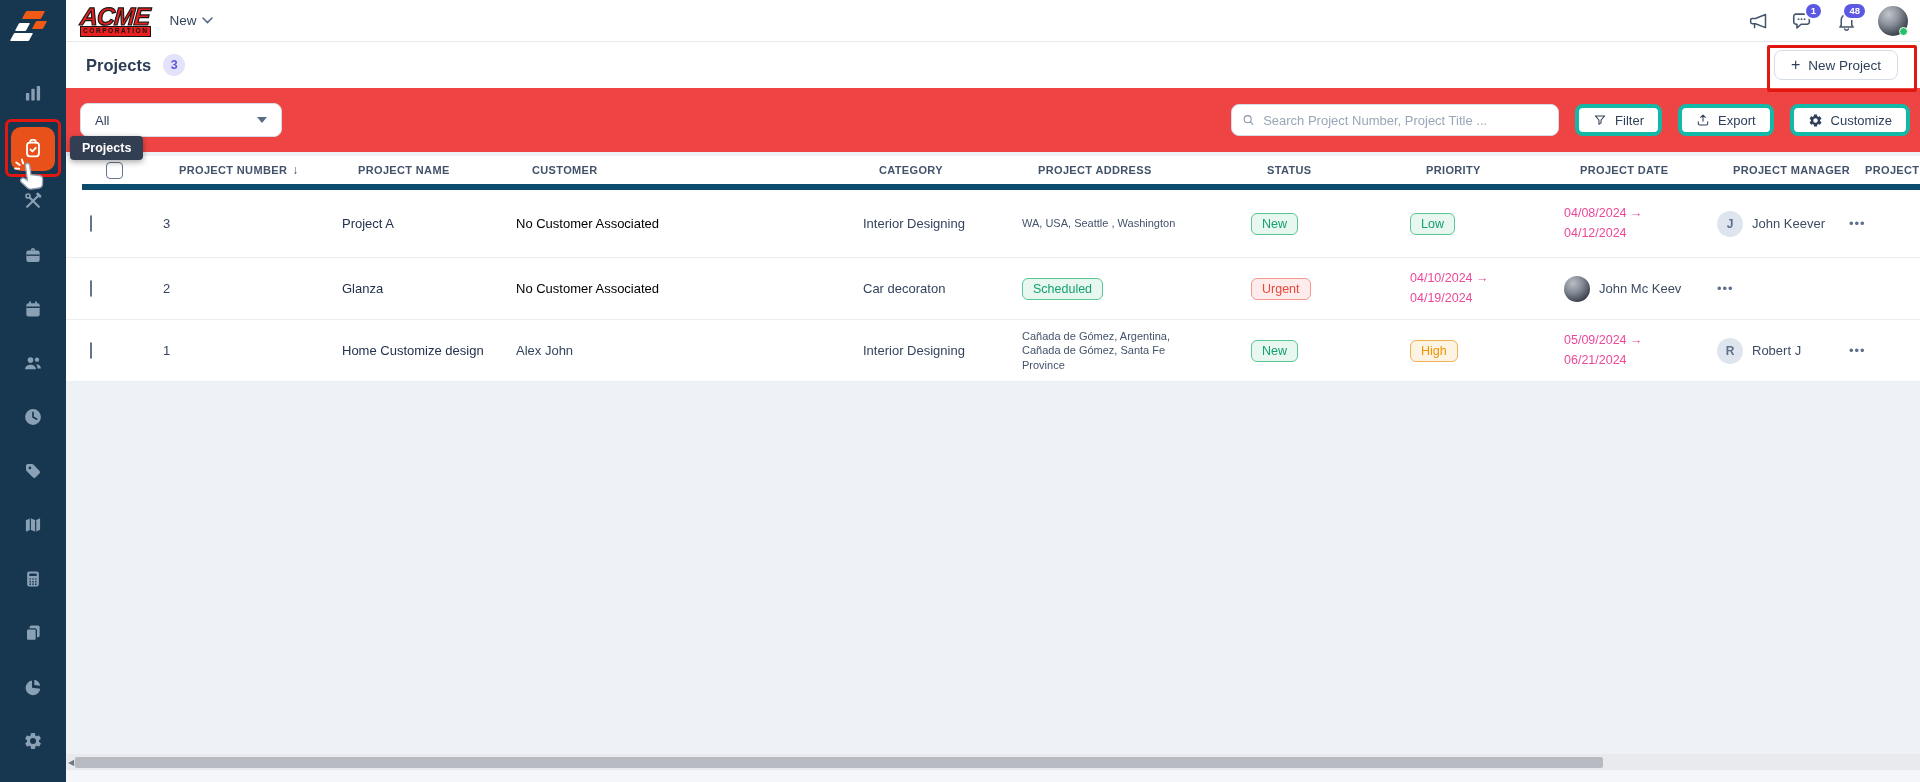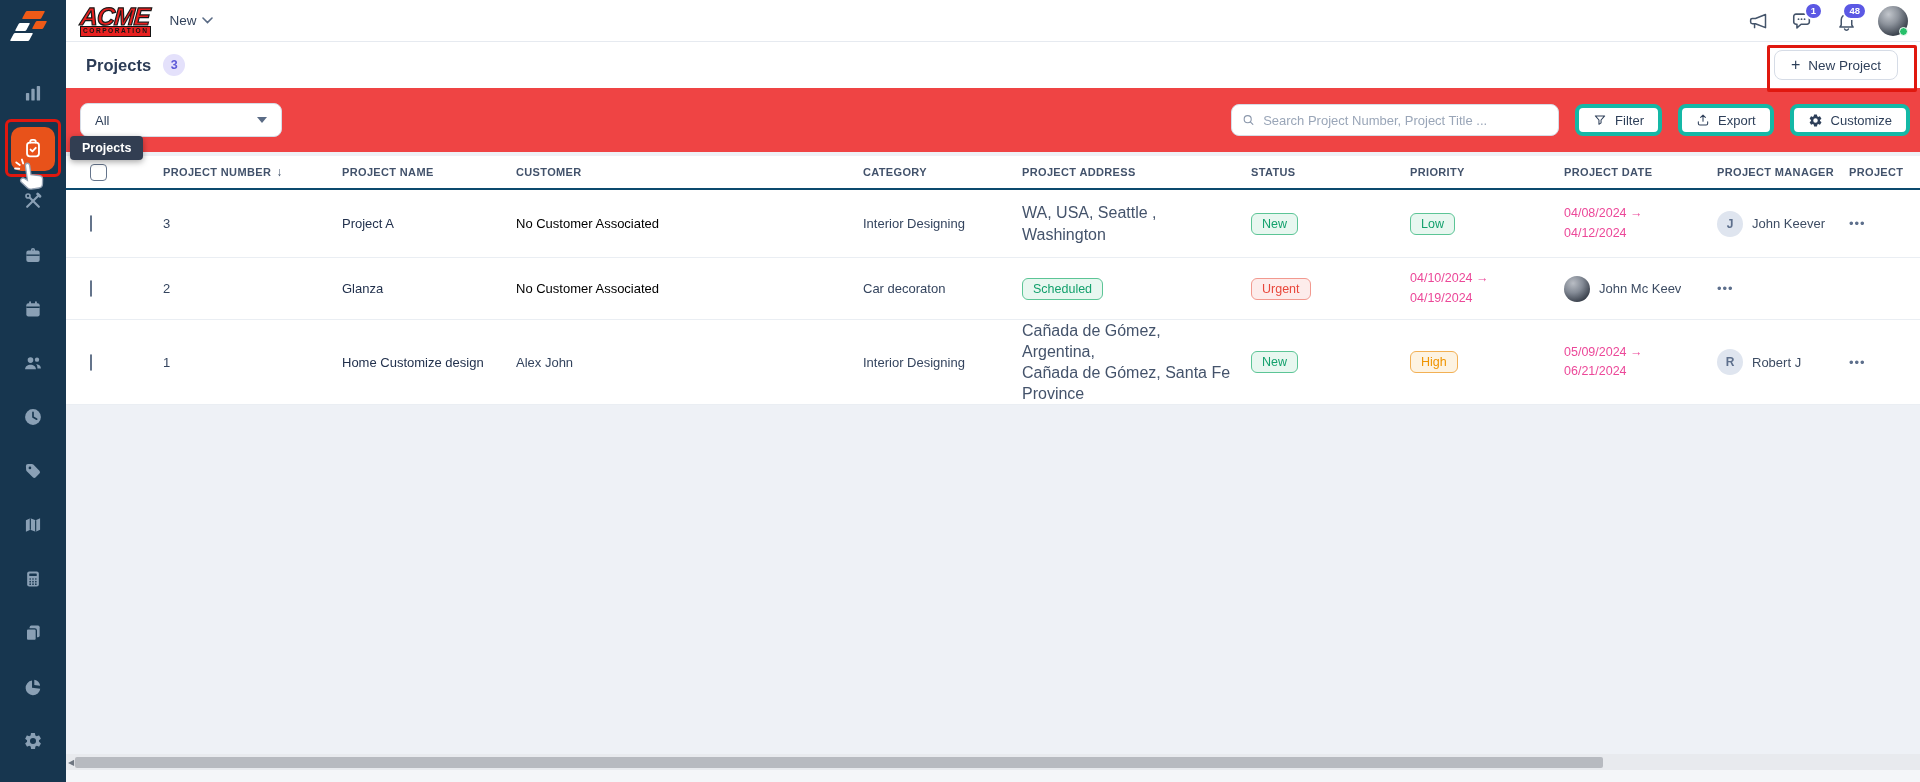--- a/index.html
+++ b/index.html
@@ -62,7 +62,7 @@
   
   .table-wrap { margin-top:4px; background:#fff; }
   .grid { display:grid; grid-template-columns:97px 179px 174px 347px 159px 229px 159px 154px 153px 132px 71px; align-items:center; }
-  .thead { min-height:34px; border-bottom:2px solid #0c4a6e; }
+  .thead { min-height:34px; border-bottom:6px solid #0c4a6e;margin-left:16px; }
   .th { font-size:11px; font-weight:700; letter-spacing:.35px; color:#42526b; white-space:nowrap; overflow:hidden; padding-right:14px; display:flex; align-items:center; gap:5px; }
   .sort-arrow { font-size:12px; color:#42526b; }
   .trow { min-height:62px; border-bottom:1px solid #eaeef3; }

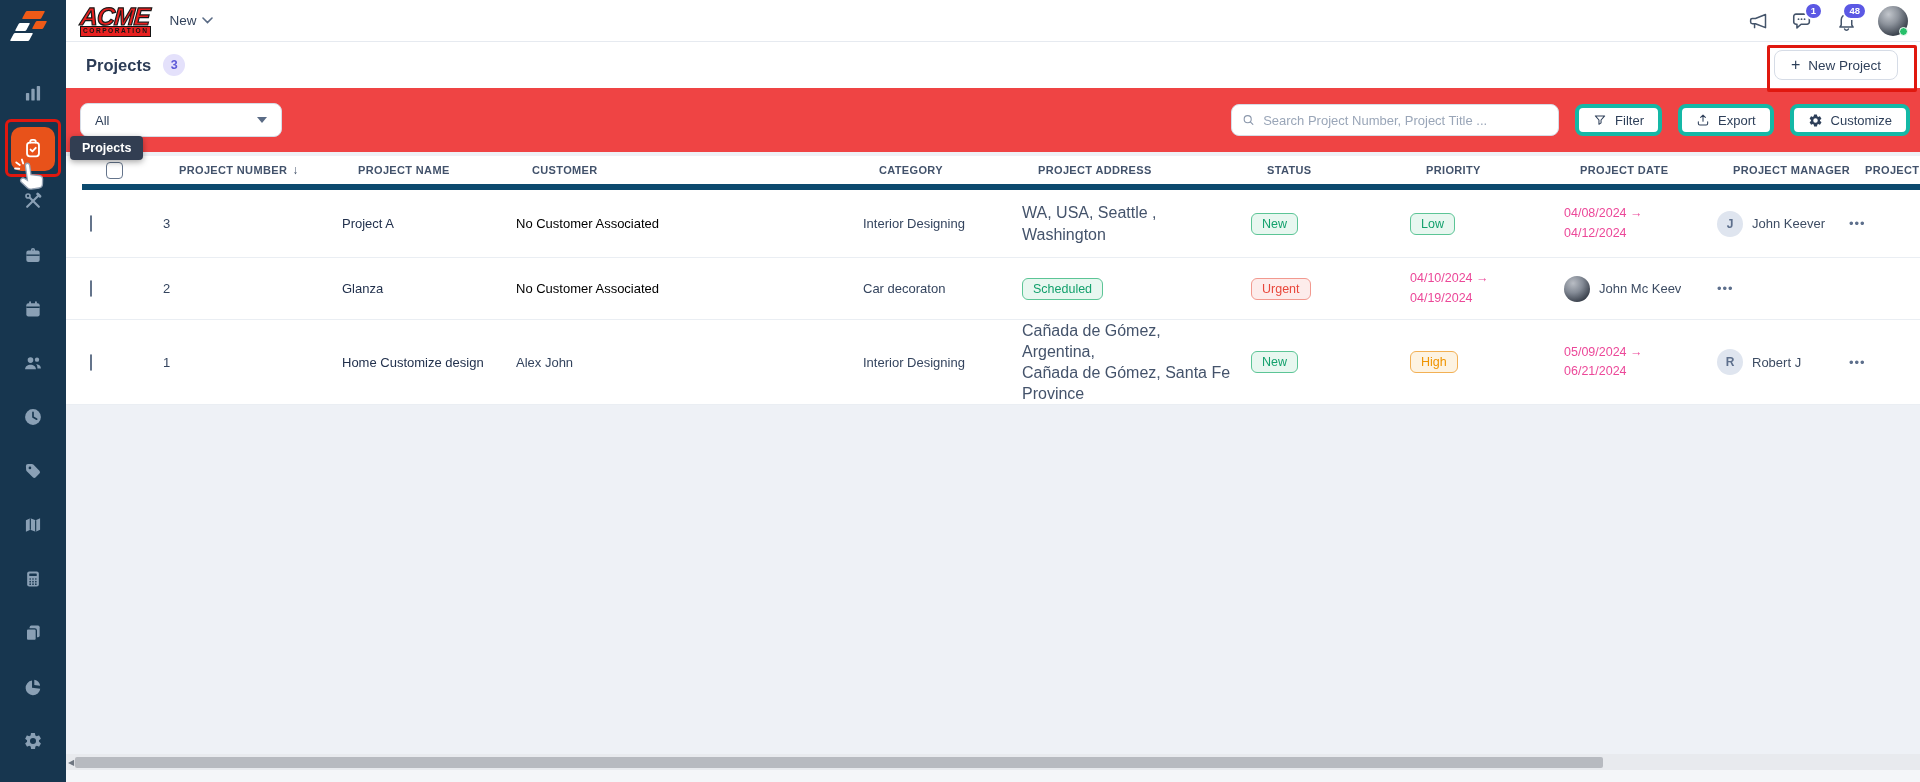--- a/index.html
+++ b/index.html
@@ -72,7 +72,7 @@
   .checkbox { width:17px; height:17px; border:1.6px solid #64748b; border-radius:4px; background:#fff; cursor:pointer; }
   .cell-name { font-weight:500; color:#22314d; }
   .muted { color:#000000; }
-  .cell-address { font-size:16px; color:#44536b; line-height:1.32; }
+  .cell-address { font-size:11px; color:#44536b; line-height:1.32; }
   .pill { display:inline-block; padding:3px 10px; border-radius:6px; border:1px solid; font-size:12.5px; }
   .tone-green  { color:#14a16d; border-color:#5cc596; background:#e8f7f0; }
   .tone-red    { color:#e8473b; border-color:#f2998f; background:#fdeceb; }

